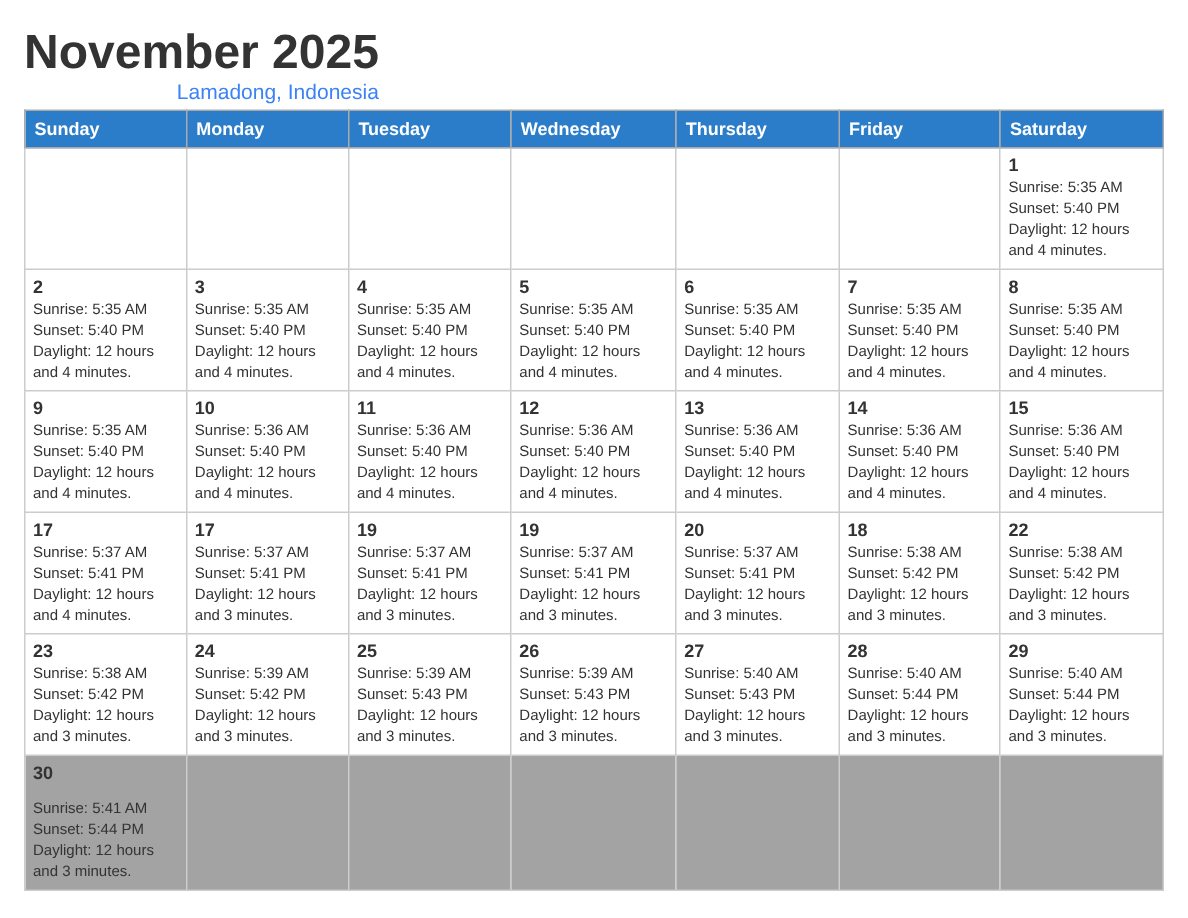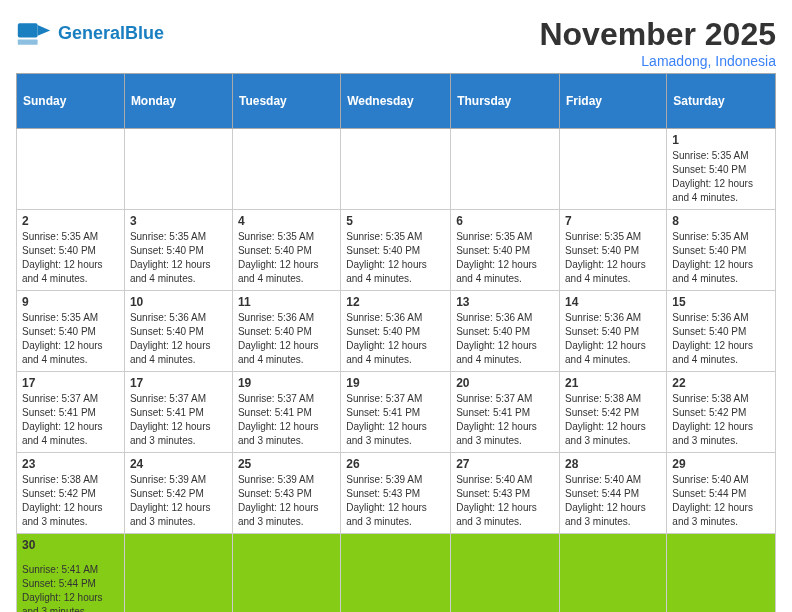--- a/index.html
+++ b/index.html
@@ -93,16 +93,6 @@
 <body>
 
 <div class="header">
-  <div class="logo">
-    <svg class="logo-icon" viewBox="0 0 40 40">
-      <rect x="2" y="8" width="22" height="16" rx="2" fill="#1a7fc1"></rect>
-      <polygon points="24,10 38,16 24,22" fill="#1a7fc1"></polygon>
-      <rect x="2" y="26" width="22" height="6" rx="1" fill="#1a7fc1" opacity="0.5"></rect>
-    </svg>
-    <div class="logo-text">
-      <span>General</span><span style="color:#1a7fc1">Blue</span>
-    </div>
-  </div>
   <div class="title-block">
     <div class="month-year">November 2025</div>
     <div class="location">Lamadong, Indonesia</div>

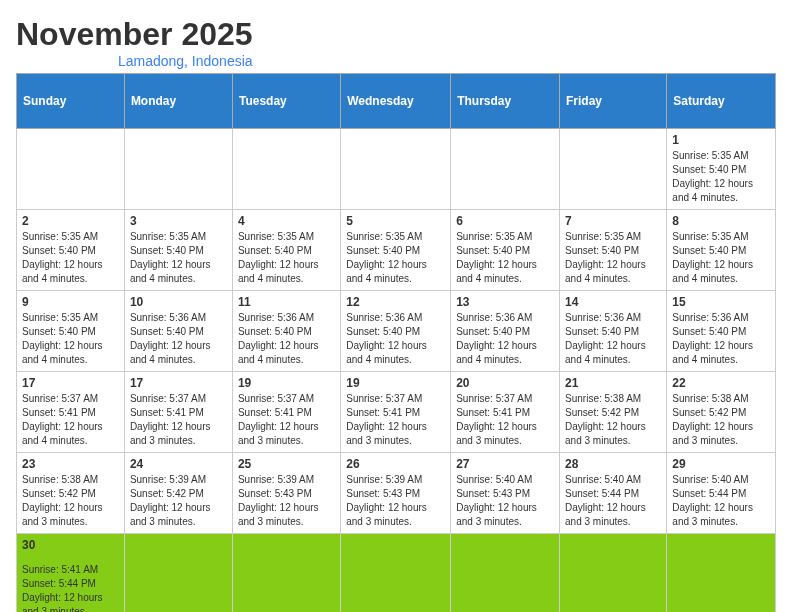--- a/index.html
+++ b/index.html
@@ -57,7 +57,7 @@
       font-size: 12px;
       font-weight: bold;
       text-align: left;
-      padding: 20px 6px;
+      padding: 5px 6px;
       border: 1px solid #aaa;
     }
     .calendar td {

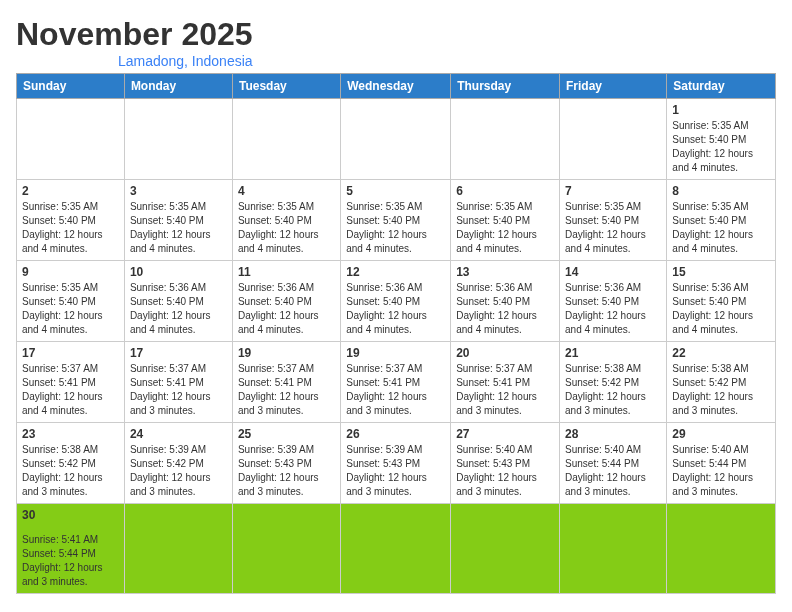--- a/index.html
+++ b/index.html
@@ -266,7 +266,7 @@
 and 3 minutes.</div>
         </td>
         <td>
-          <span class="day-number">21</span>
+          <span class="day-number">18</span>
           <div class="day-info" style="white-space: pre-line;">Sunrise: 5:38 AM
 Sunset: 5:42 PM
 Daylight: 12 hours

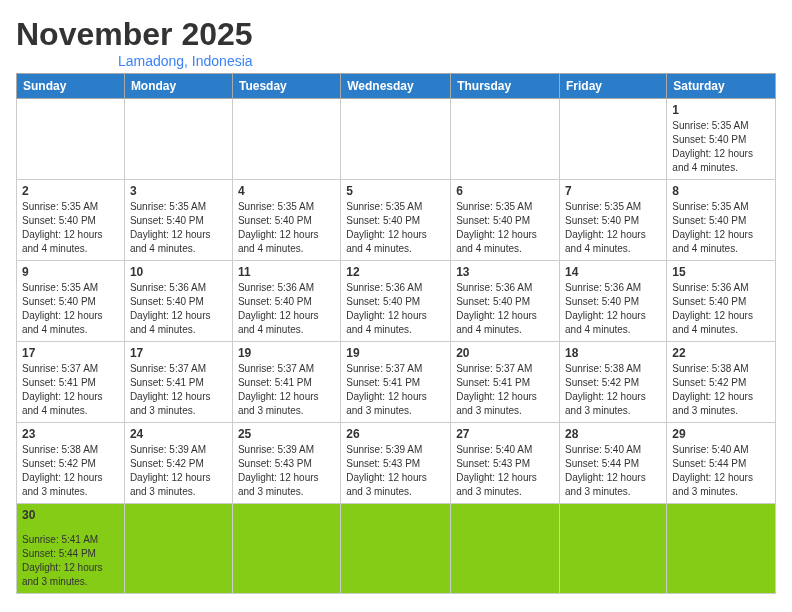--- a/index.html
+++ b/index.html
@@ -86,7 +86,7 @@
       background: #f5f5f5;
     }
     .last-row td {
-      background: #84cc16;
+      background: #a3a3a3;
     }
   </style>
 </head>

